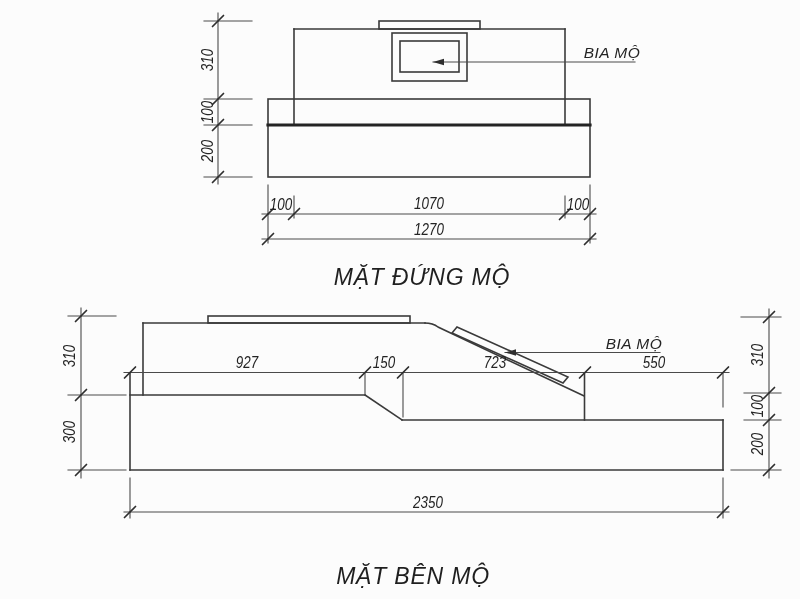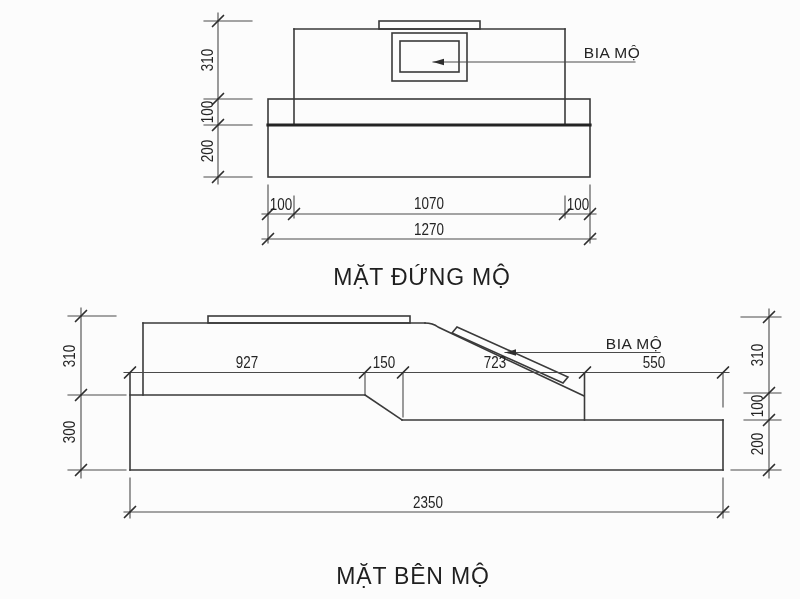--- a/index.html
+++ b/index.html
@@ -5,7 +5,7 @@
   html,body{margin:0;padding:0;background:#ffffff;}
   #canvas{
     position:relative;width:800px;height:599px;background:#fcfcfc;
-    font-family:"Liberation Sans", sans-serif;overflow:hidden;
+    font-family:"Liberation Sans", sans-serif;overflow:hidden;font-style:italic;
   }
   svg{display:block;}
   .obj{stroke:#3a3a3a;stroke-width:1.6;fill:none;stroke-linecap:square;}

